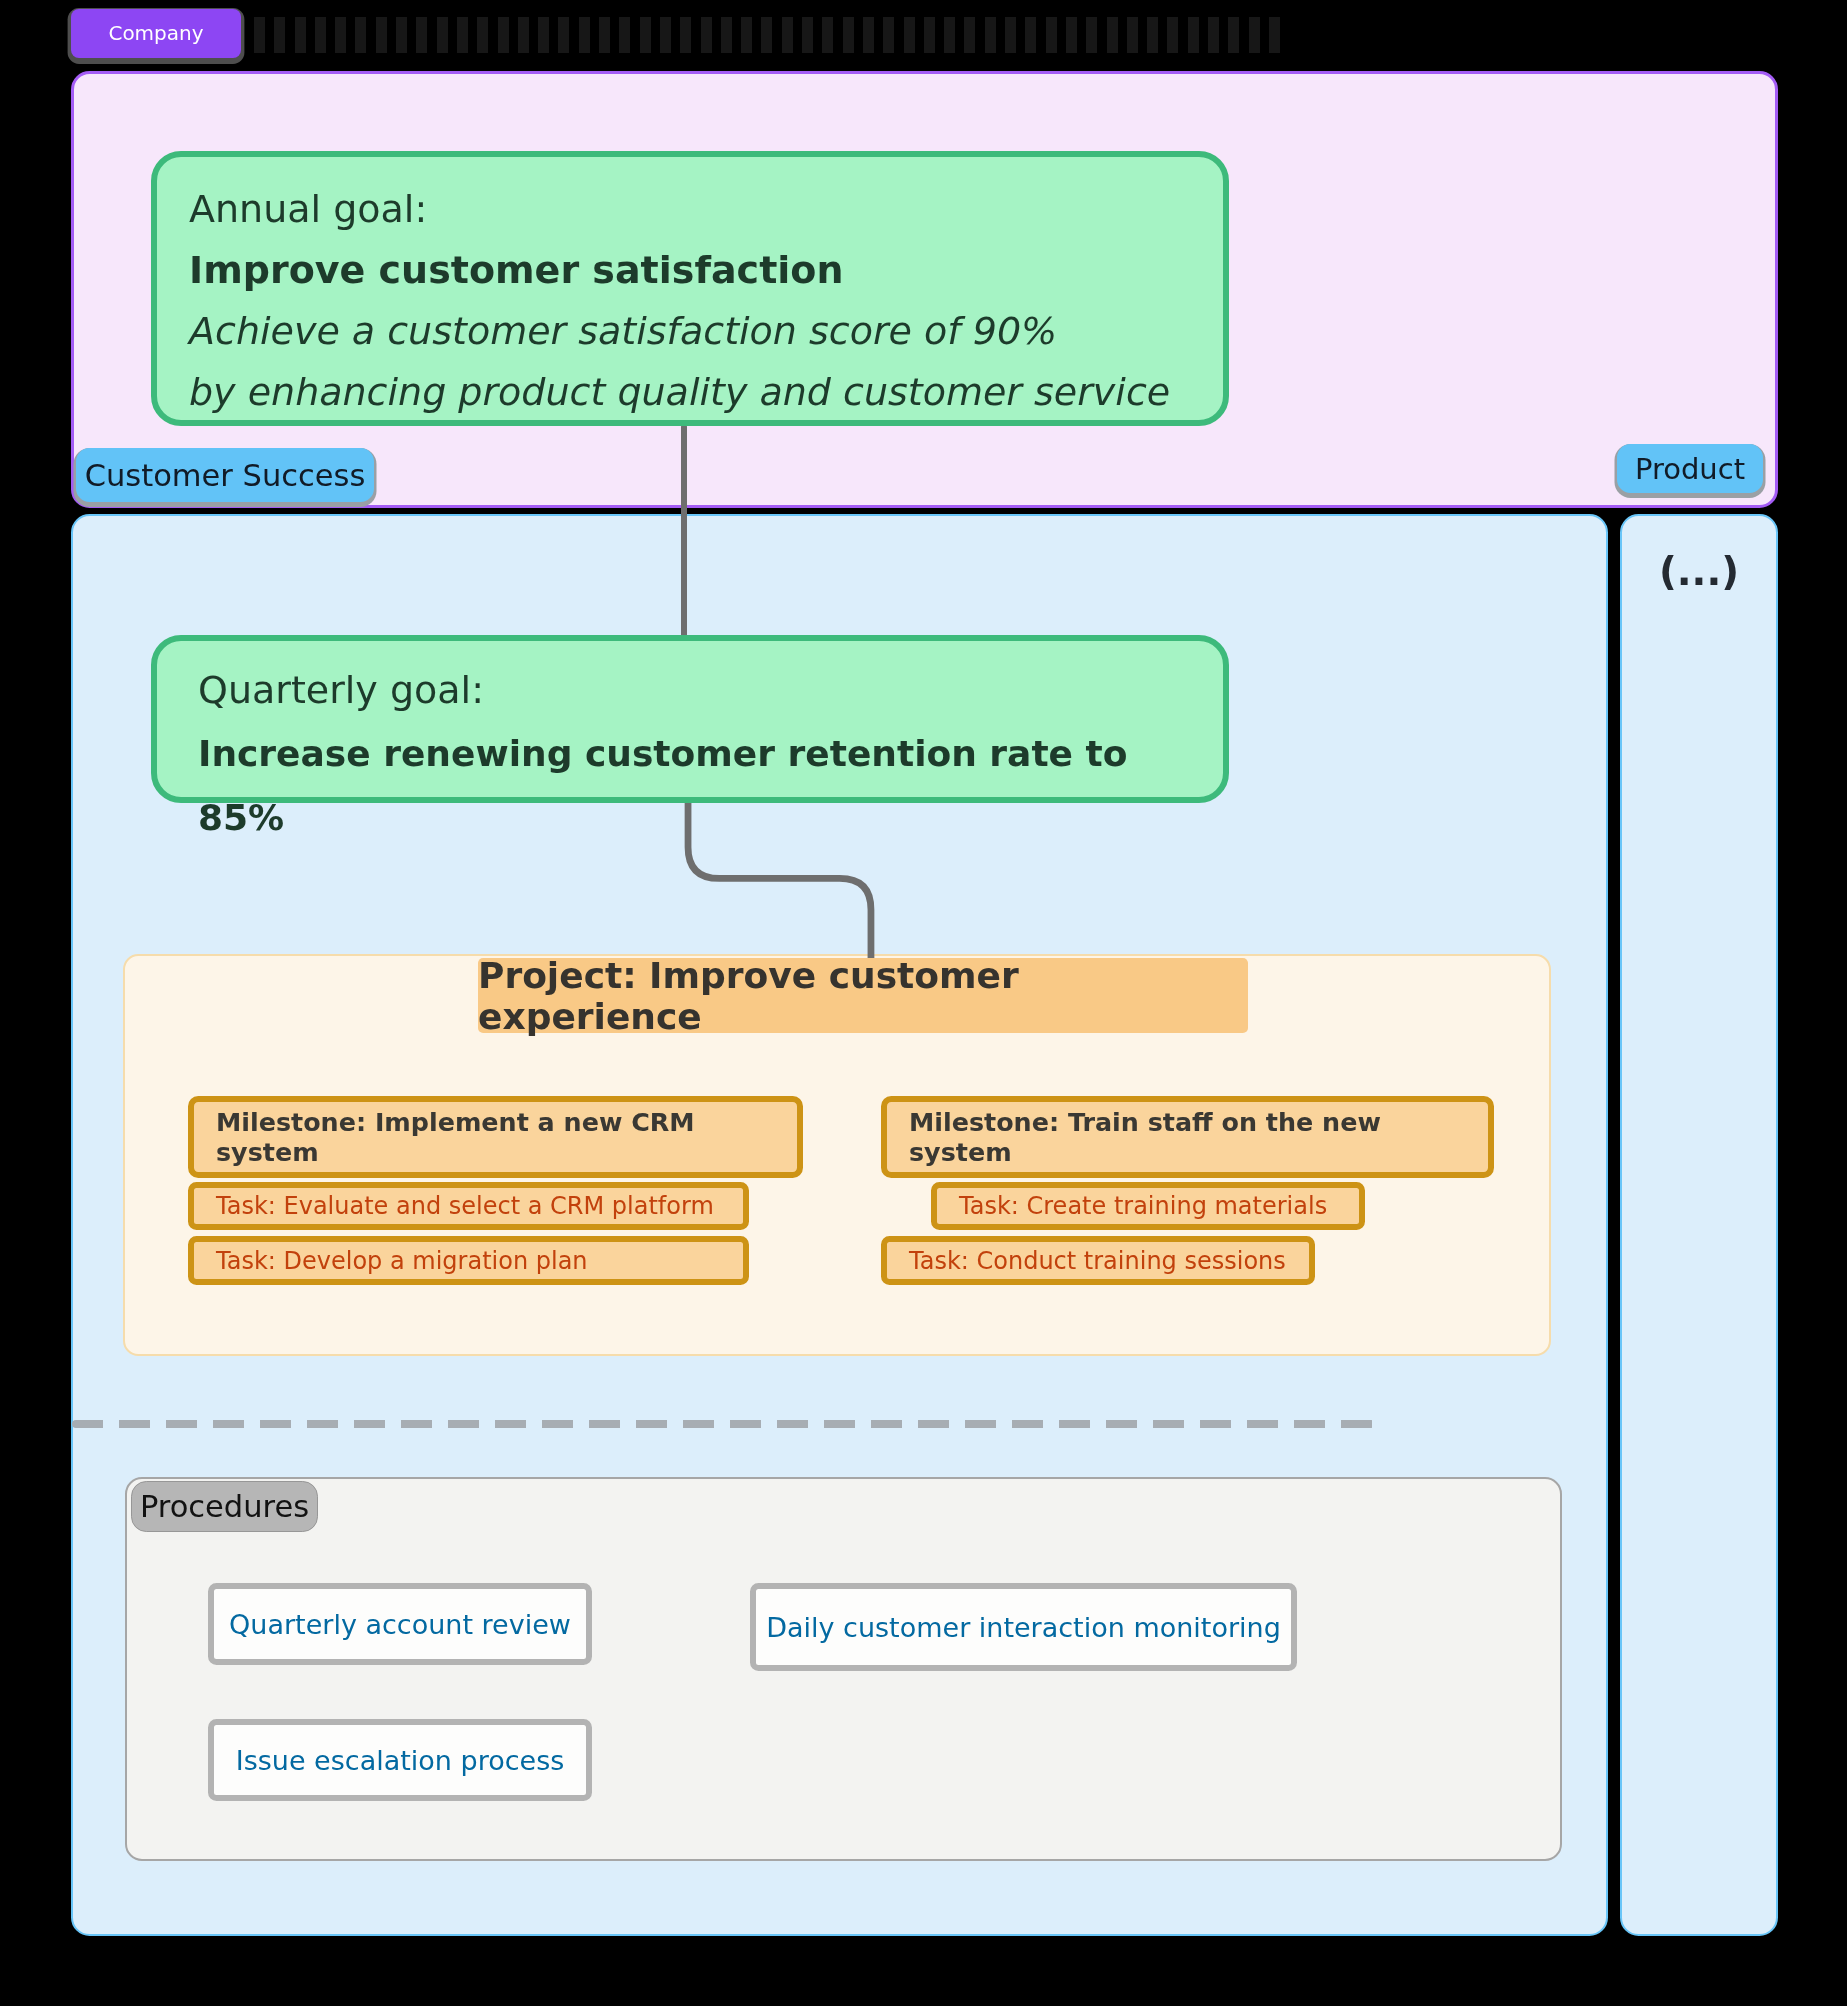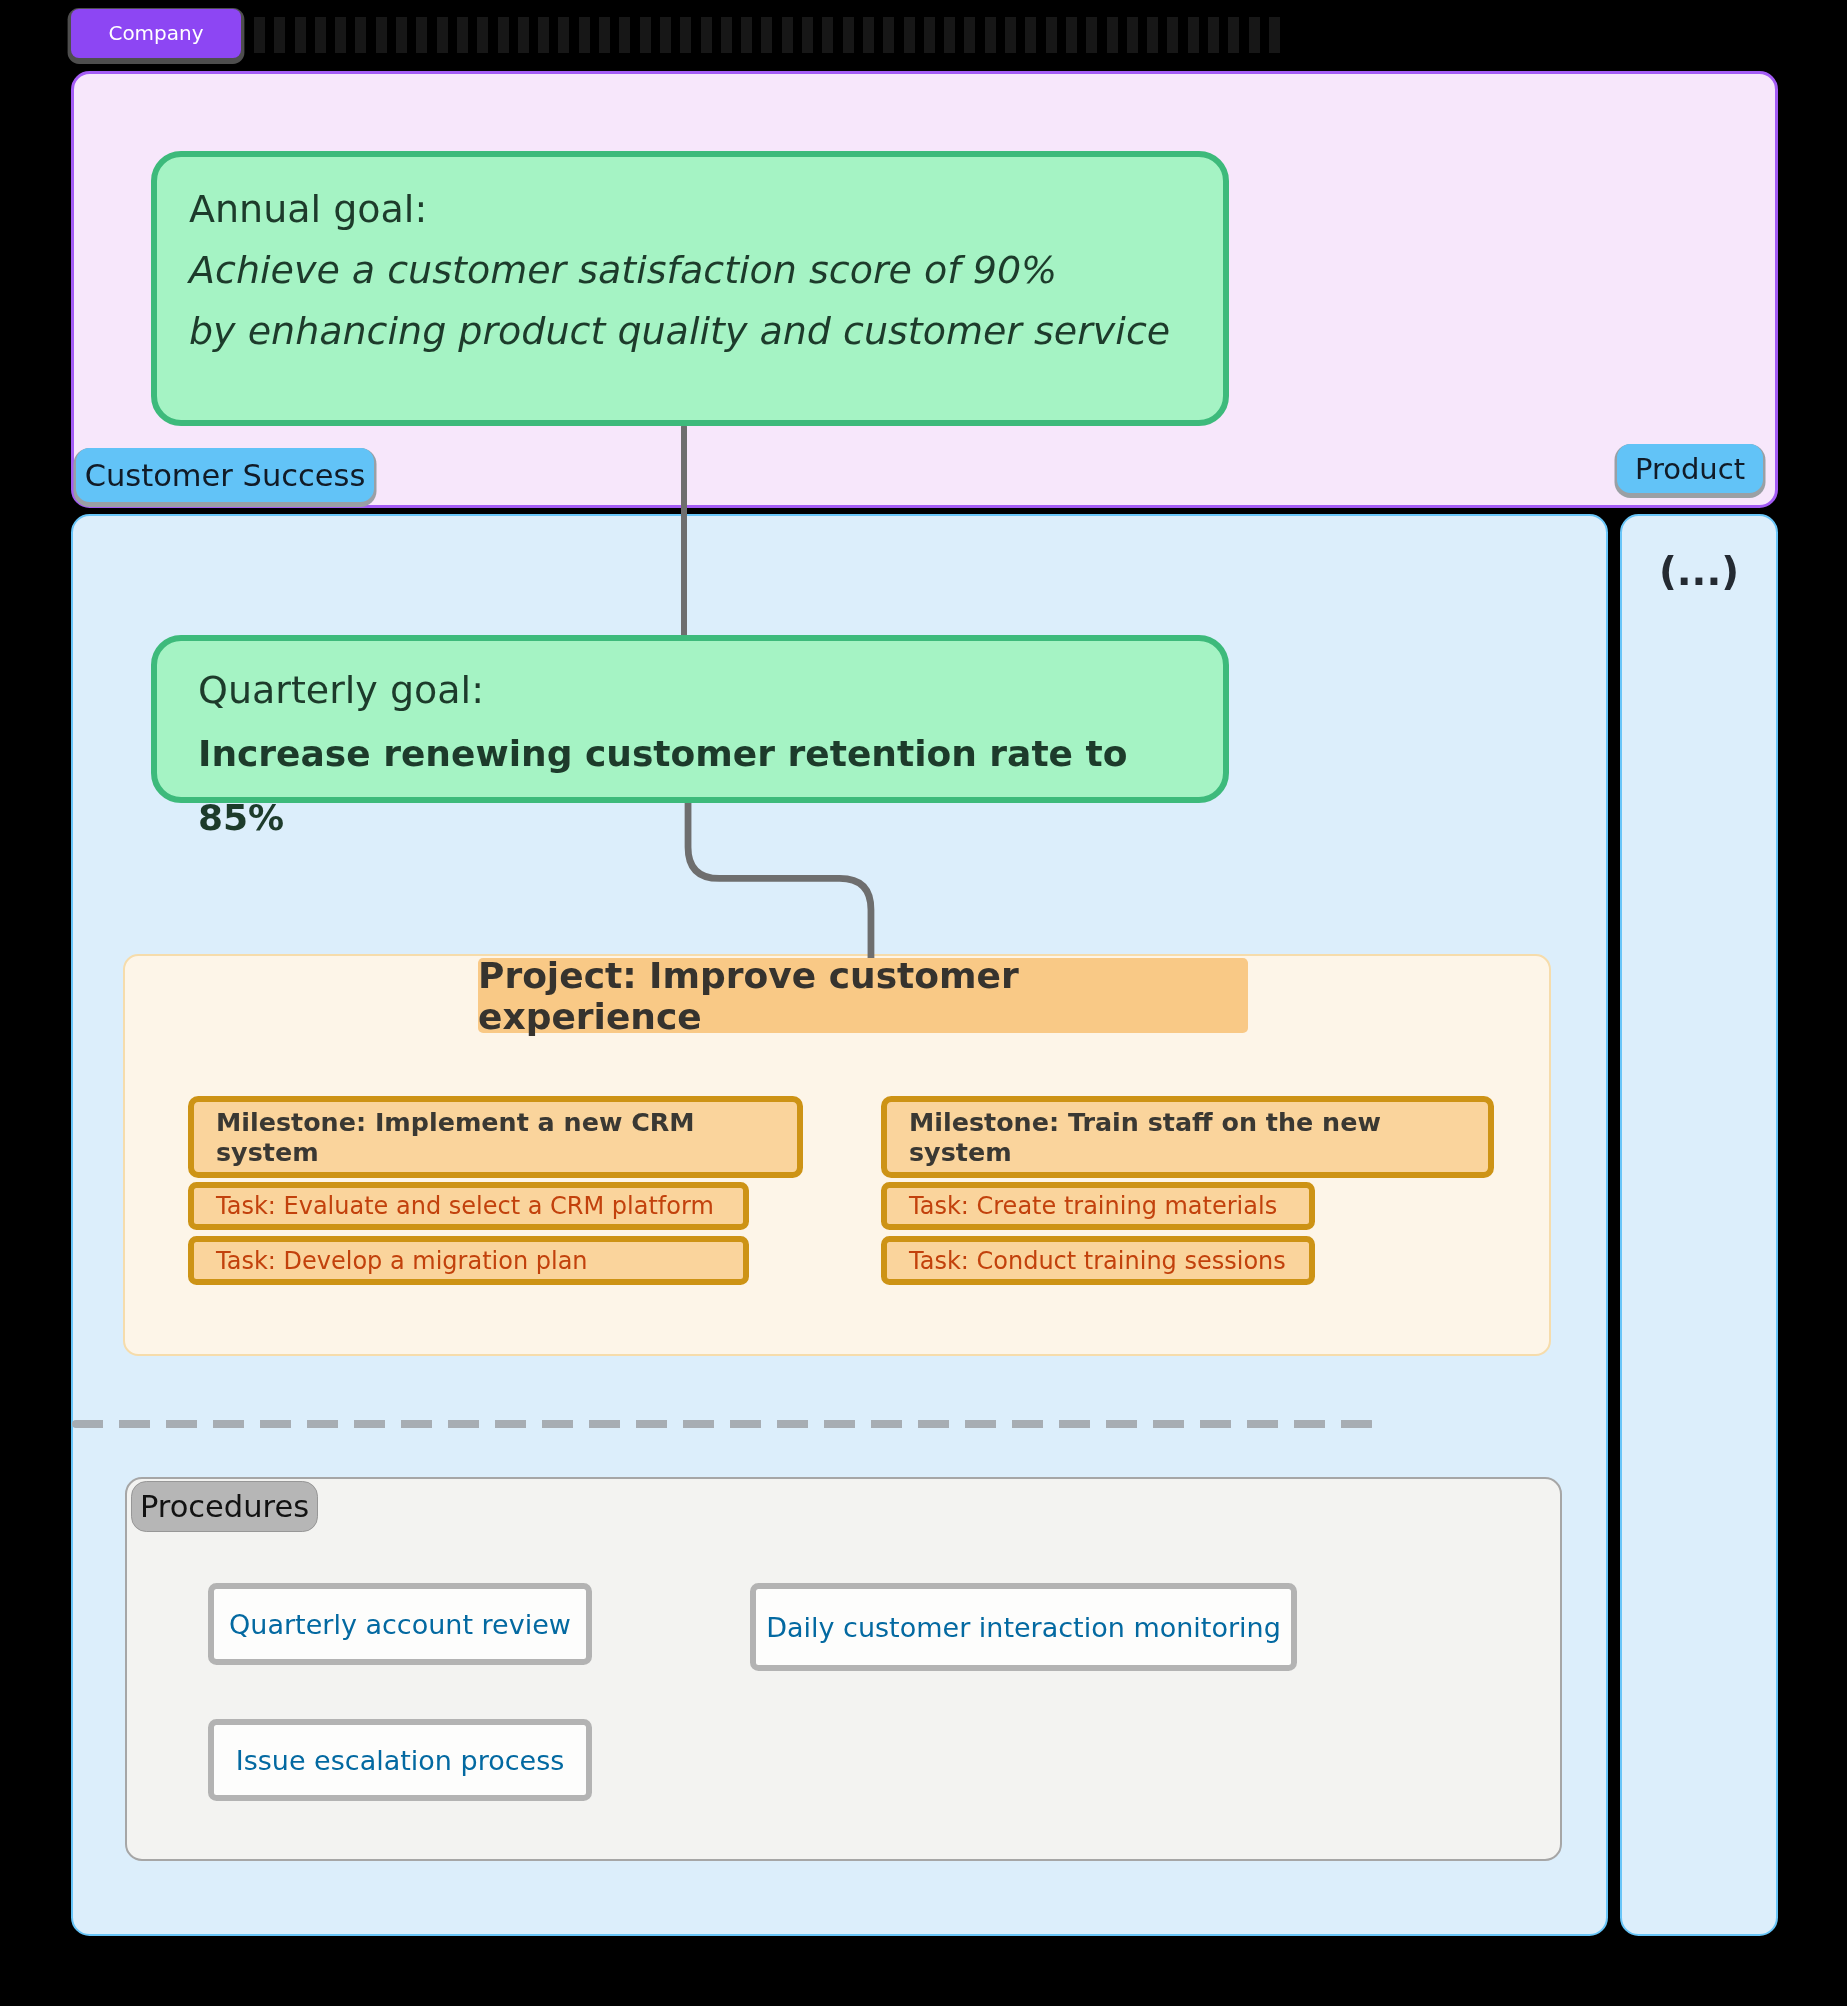--- a/index.html
+++ b/index.html
@@ -141,6 +141,7 @@
 
 <div class="abs goal-card annual-goal">
   <div class="line goal-label">Annual goal:</div>
+  <div class="line goal-title">Improve customer satisfaction</div>
   <div class="line goal-desc">Achieve a customer satisfaction score of 90%</div>
   <div class="line goal-desc">by enhancing product quality and customer service</div>
 </div>

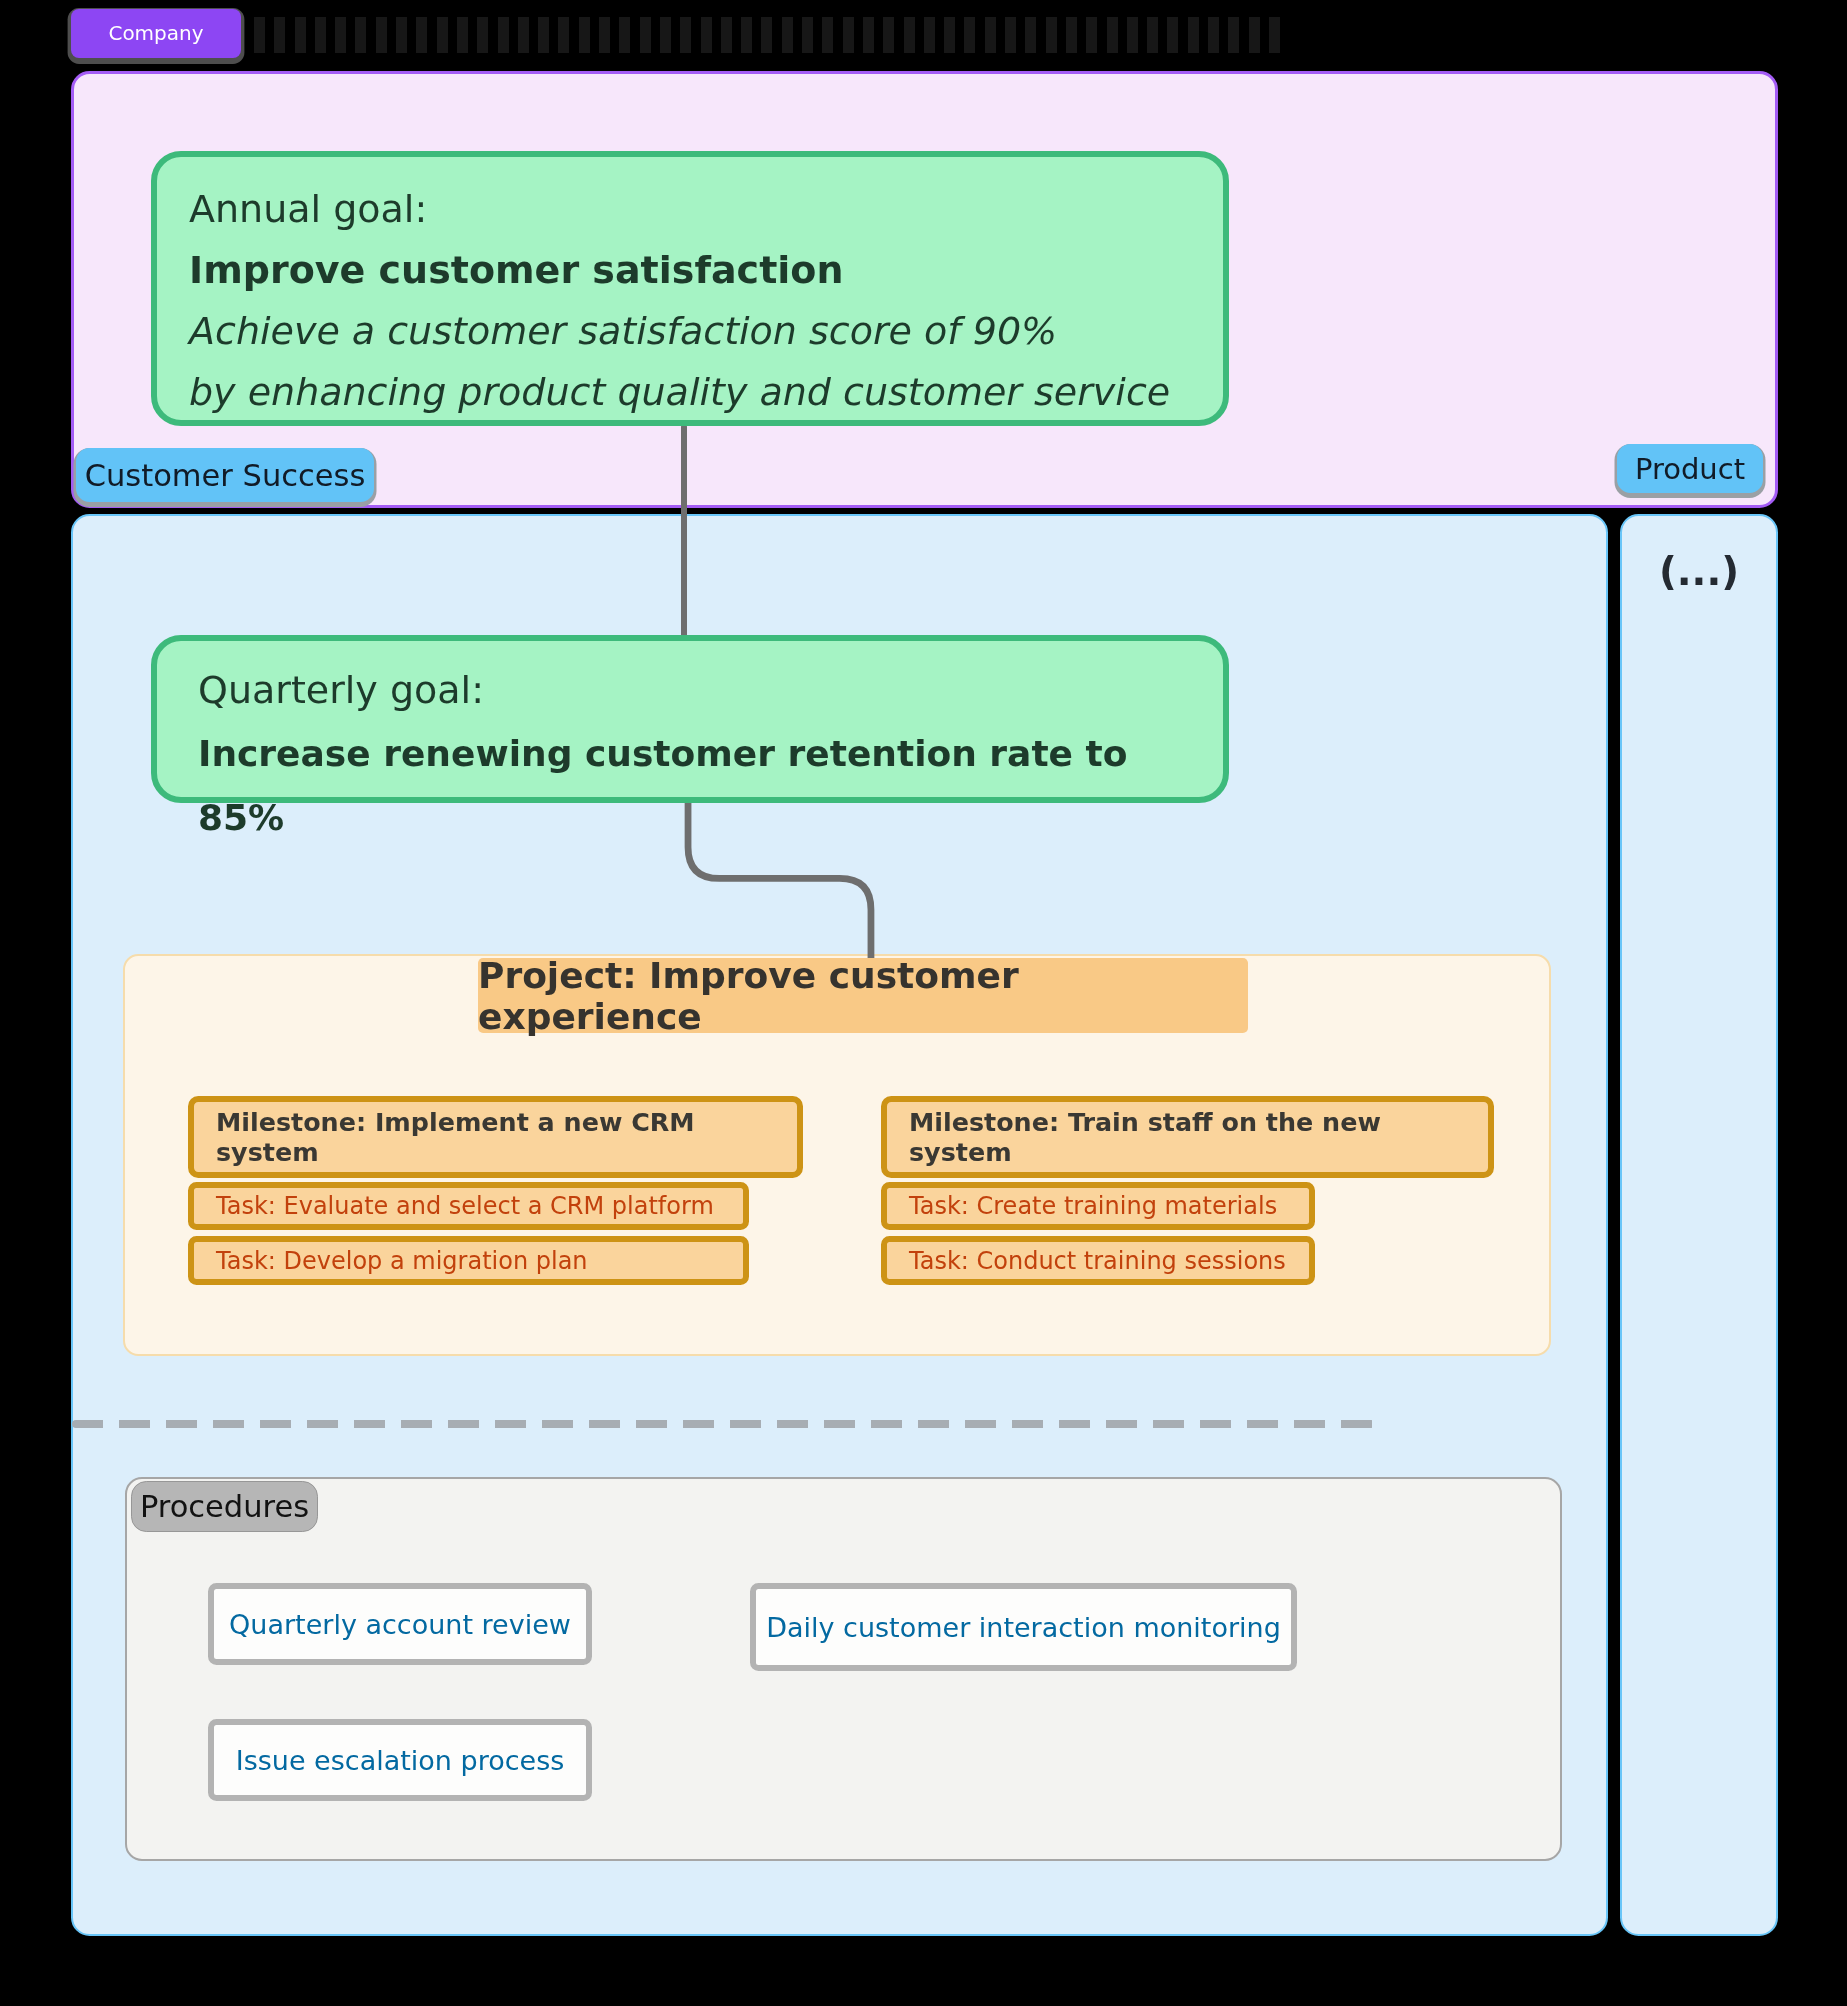--- a/index.html
+++ b/index.html
@@ -100,7 +100,7 @@
   }
   .task-l1{left:188px;top:1182px;width:561px;height:48px;}
   .task-l2{left:188px;top:1236px;width:561px;height:49px;}
-  .task-r1{left:881px;top:1182px;width:434px;height:48px;}
+  .task-r1{left:931px;top:1182px;width:434px;height:48px;}
   .task-r2{left:881px;top:1236px;width:434px;height:49px;}
 
   .dashed-divider{

